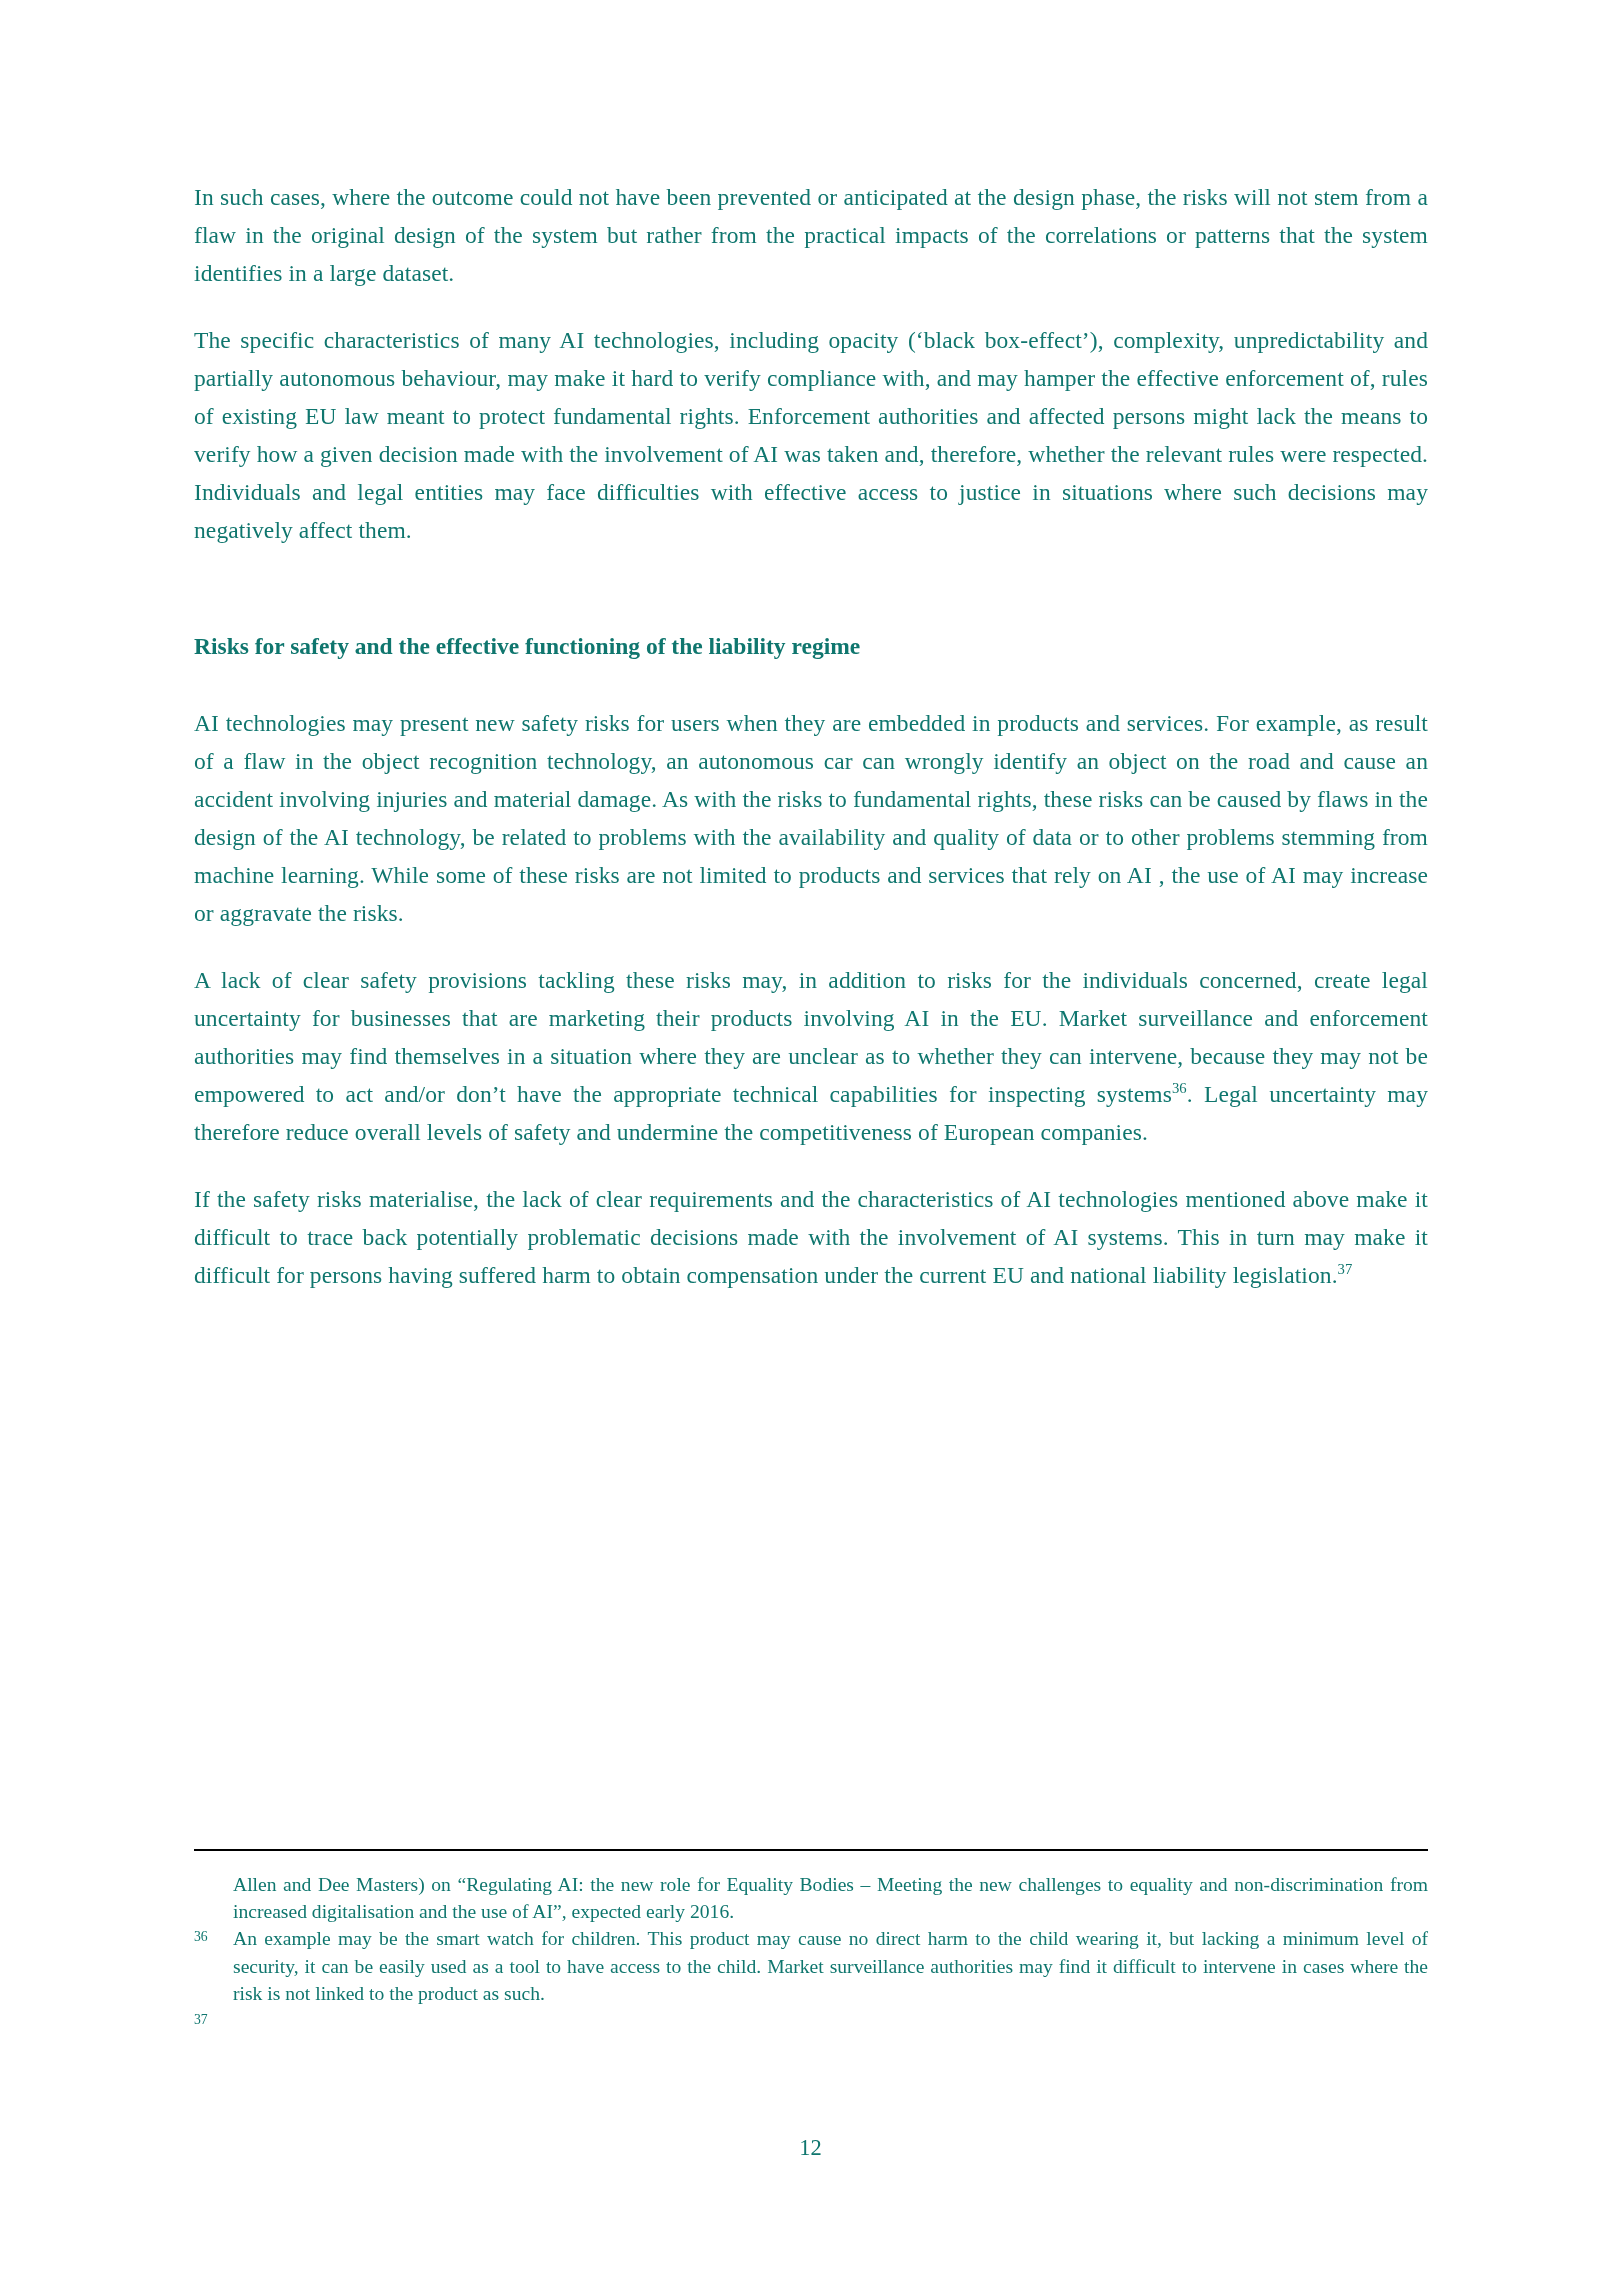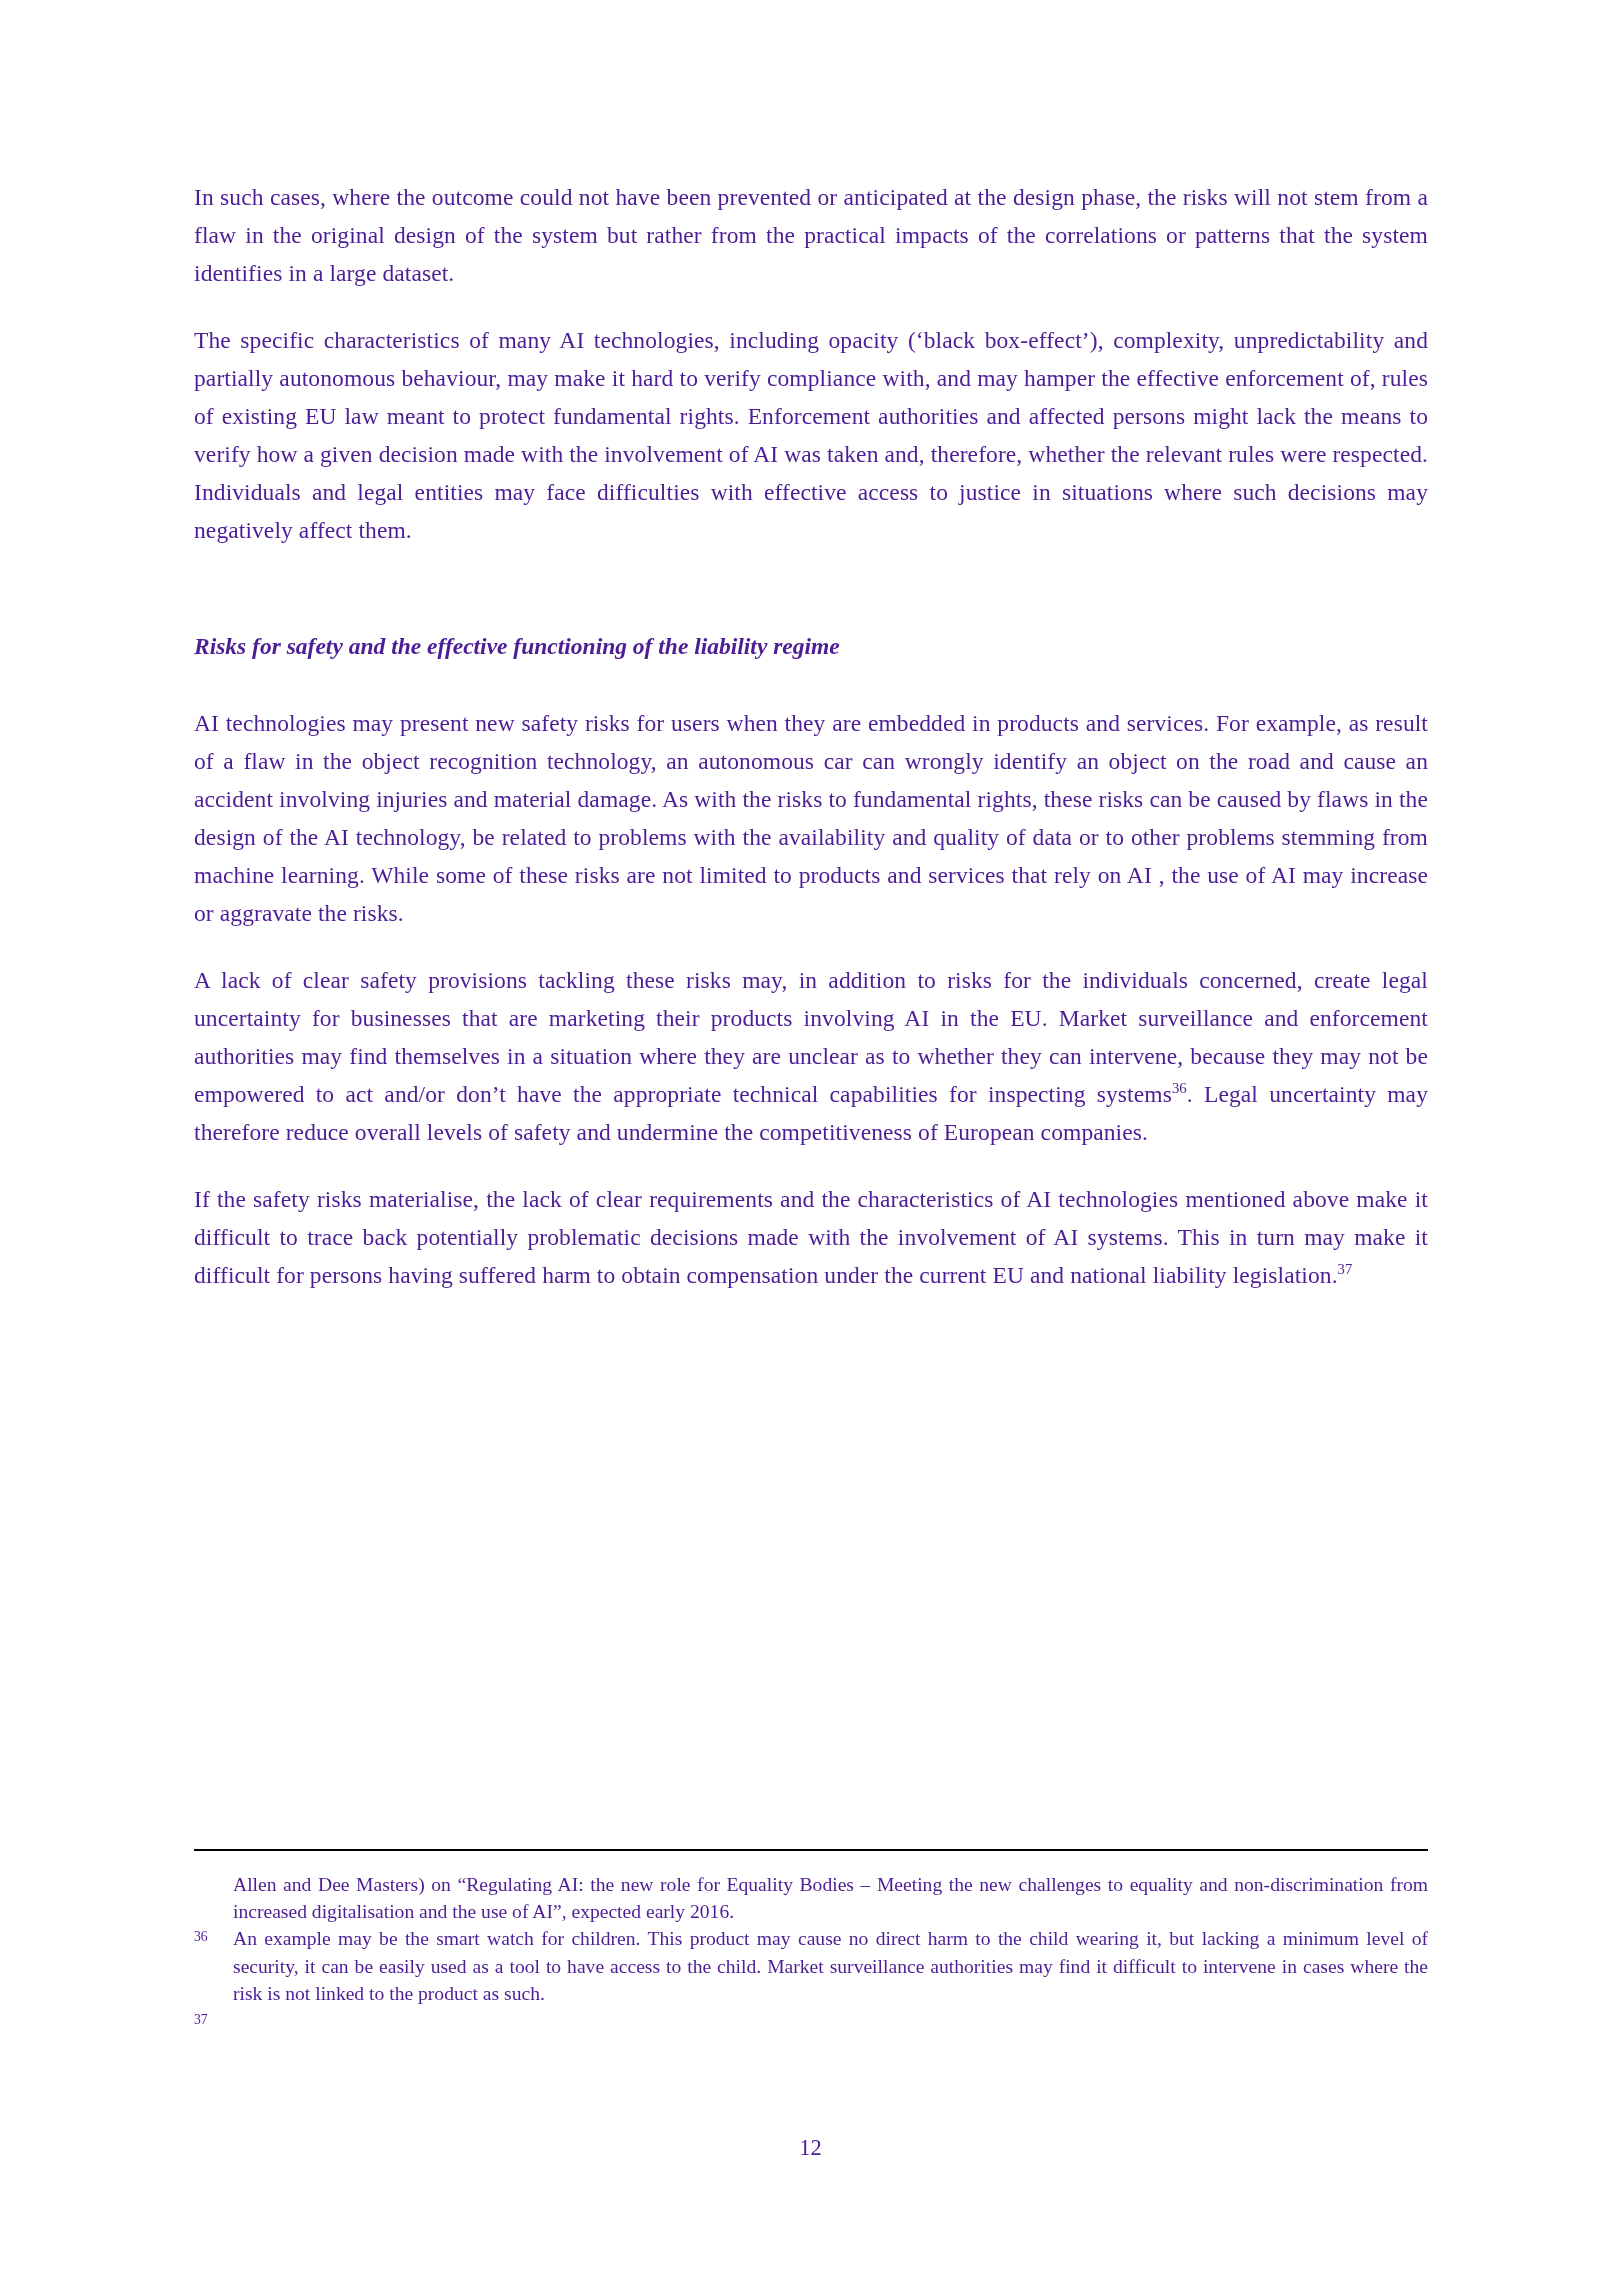--- a/index.html
+++ b/index.html
@@ -13,7 +13,7 @@
     height: 2293px;
     margin: 0 auto;
     background: #ffffff;
-    color: #4c1d95;
+    color: #0f766e;
     font-family: "Liberation Serif", "DejaVu Serif", serif;
     overflow: hidden;
   }

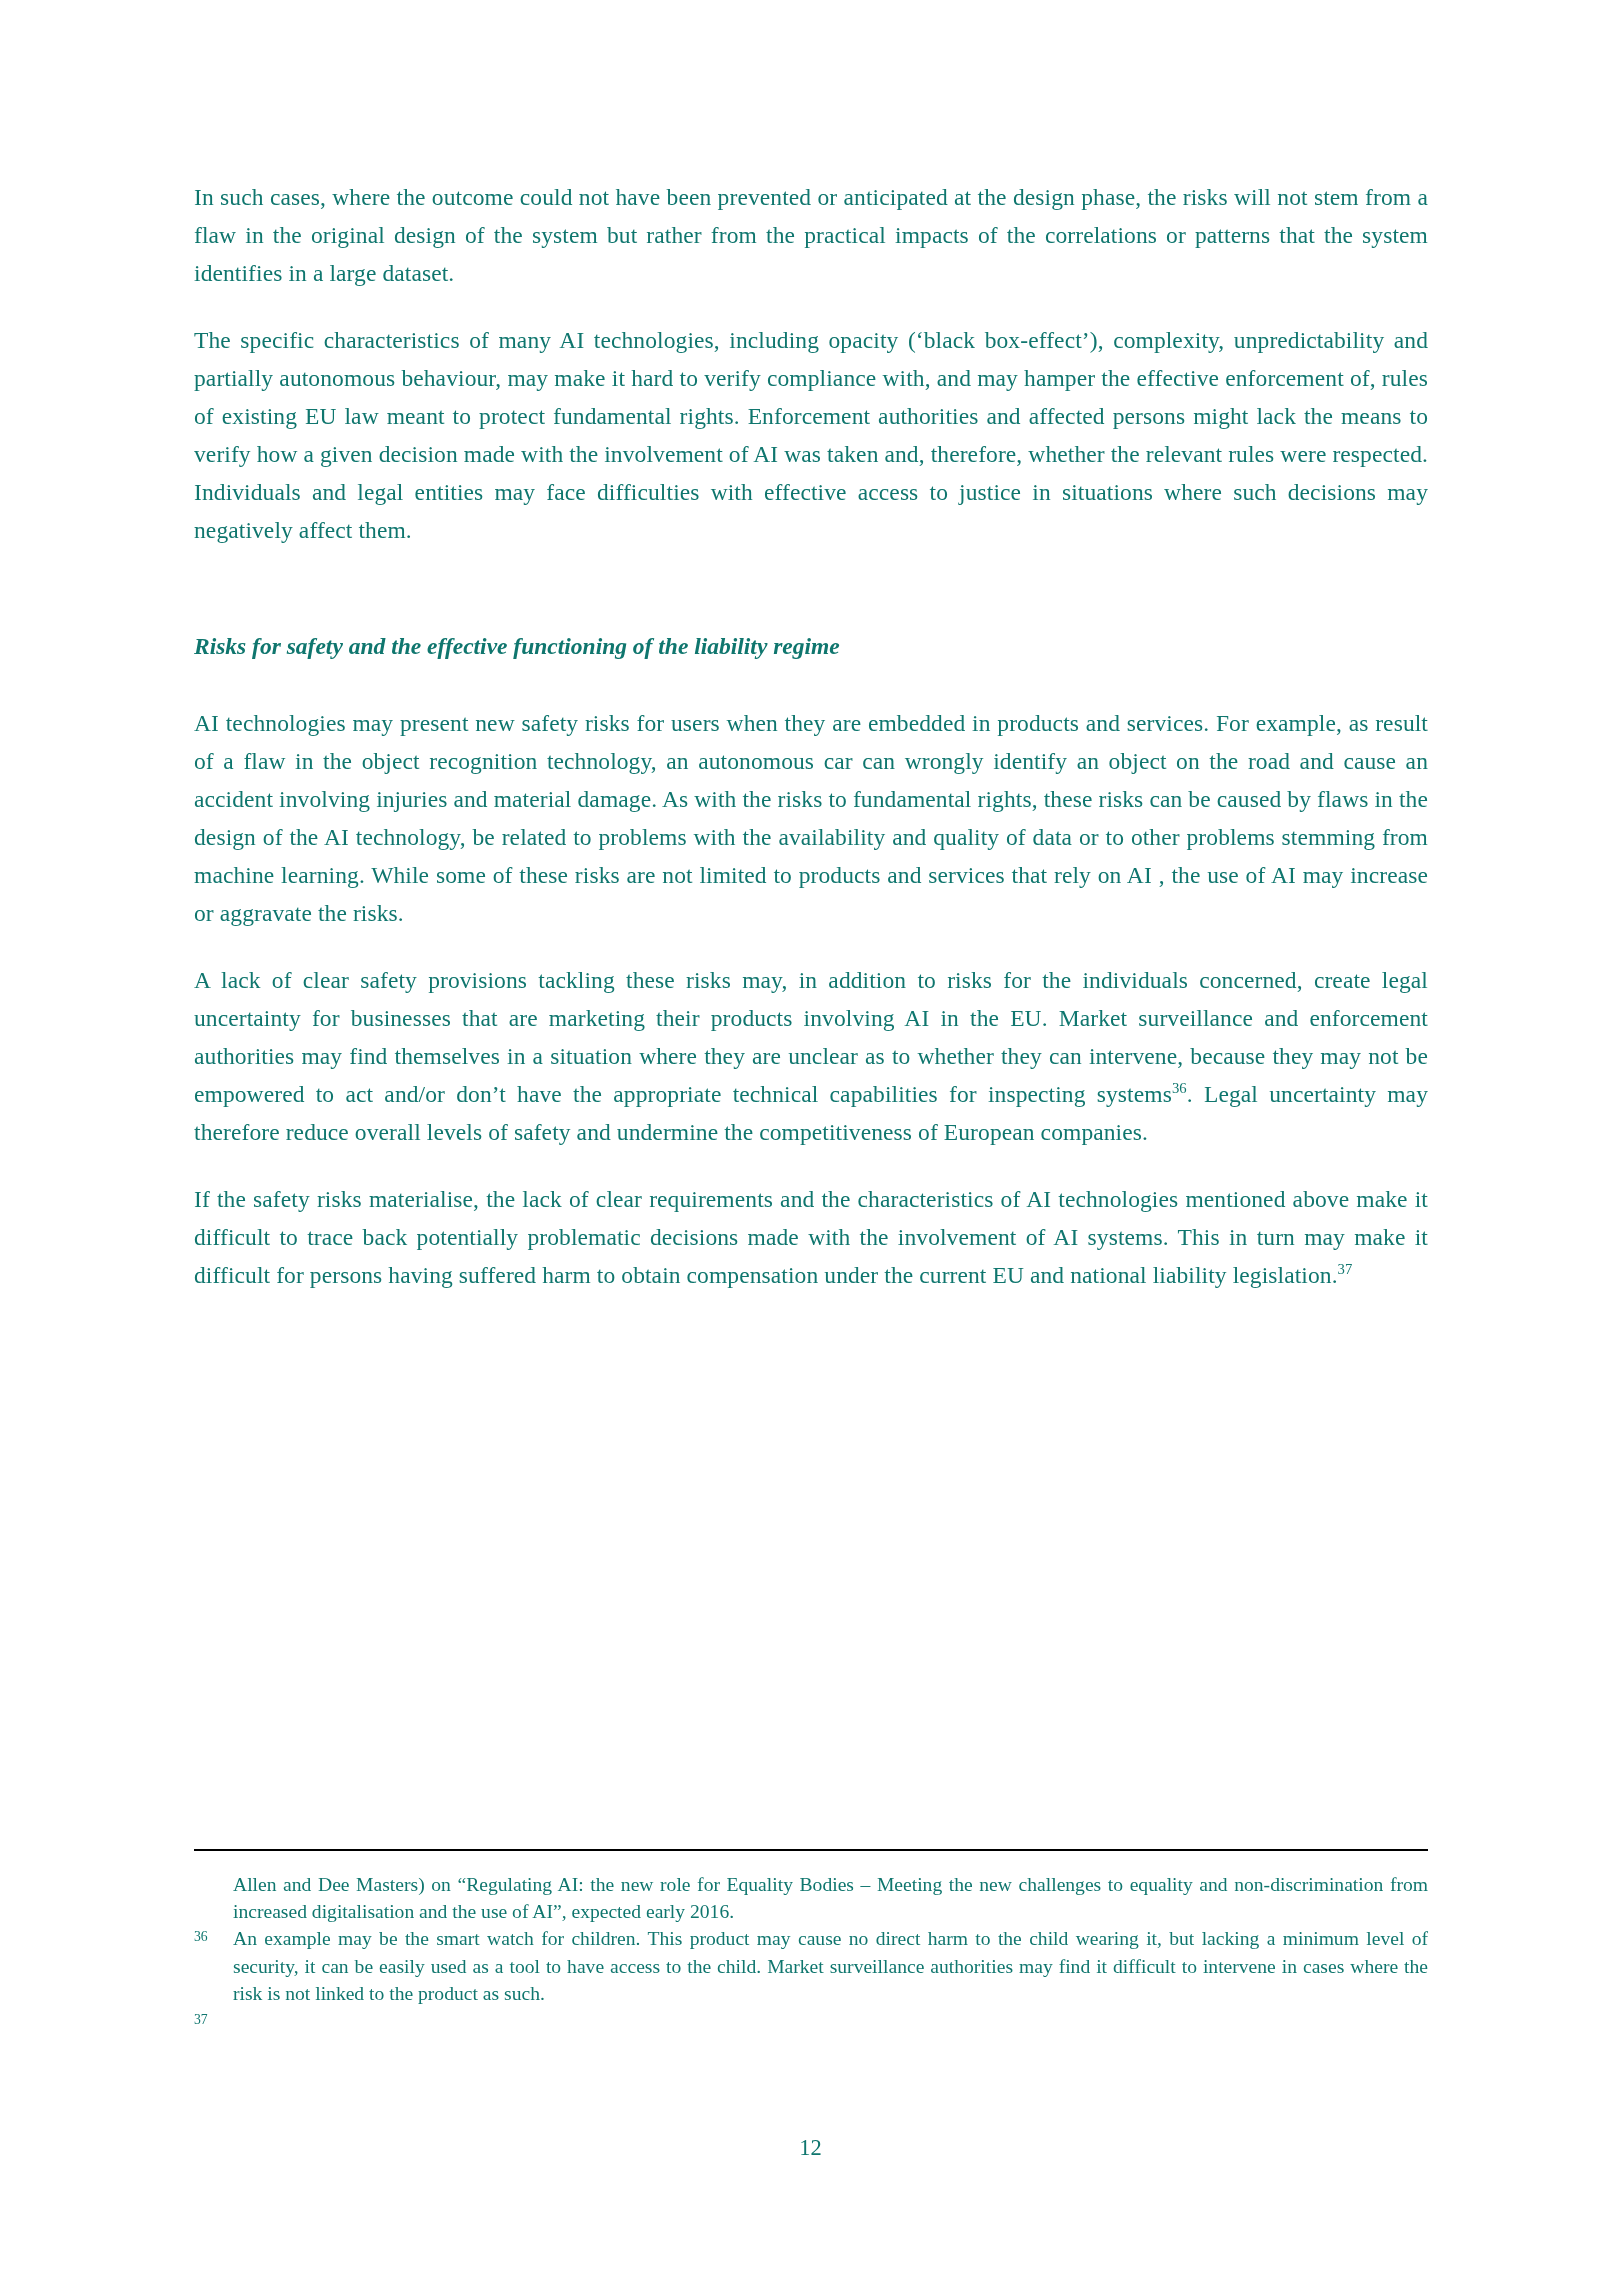--- a/index.html
+++ b/index.html
@@ -35,7 +35,6 @@
     font-size: 23.5px;
     line-height: 38px;
     font-weight: bold;
-    font-style: italic;
     text-align: left;
   }
   .fn-ref {

